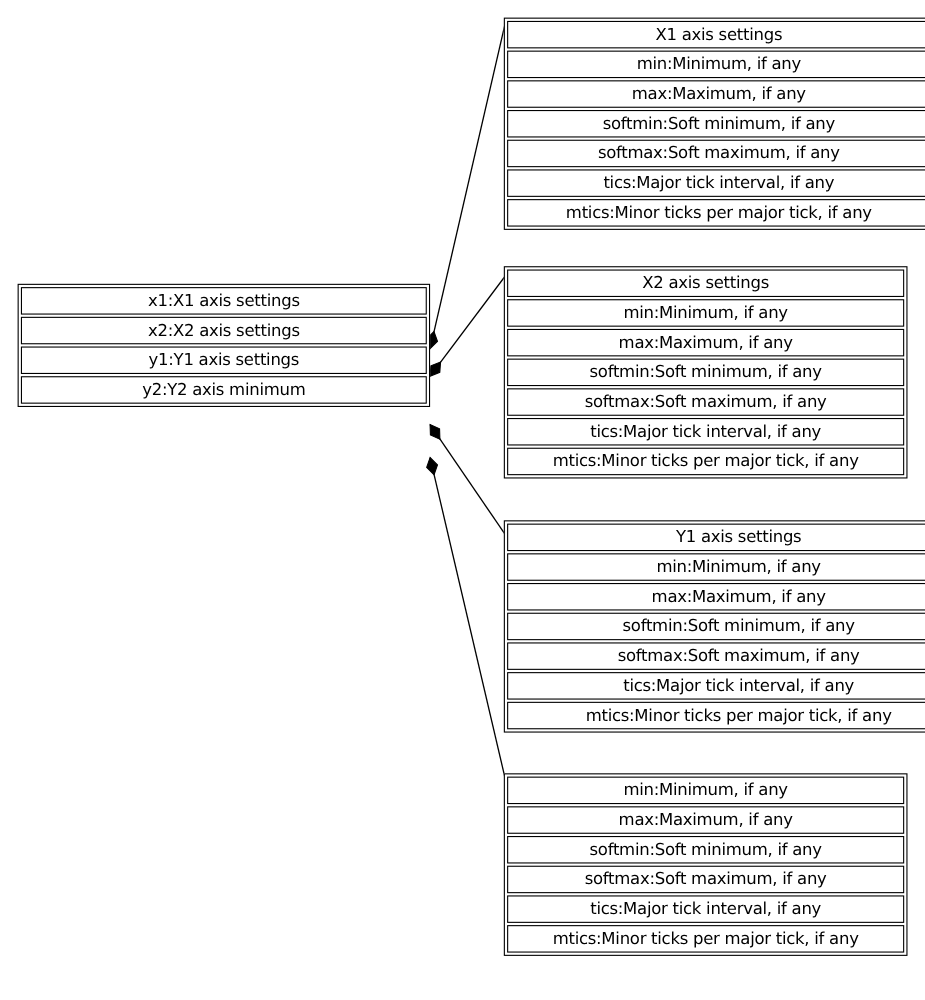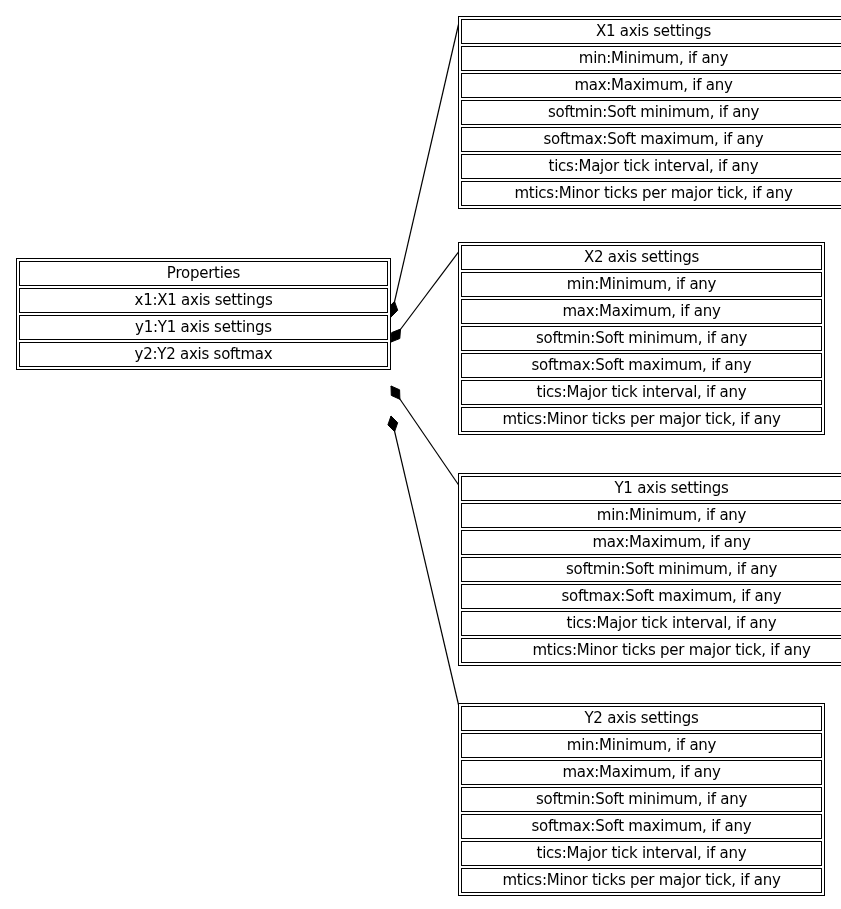--- a/index.html
+++ b/index.html
@@ -69,7 +69,6 @@
   </svg>
 
   <div class="uml-box box-props">
-    <div class="cell header">Properties</div>
     <div class="cell">x1:X1 axis settings</div>
     <div class="cell">y1:Y1 axis settings</div>
     <div class="cell">y2:Y2 axis softmax</div>

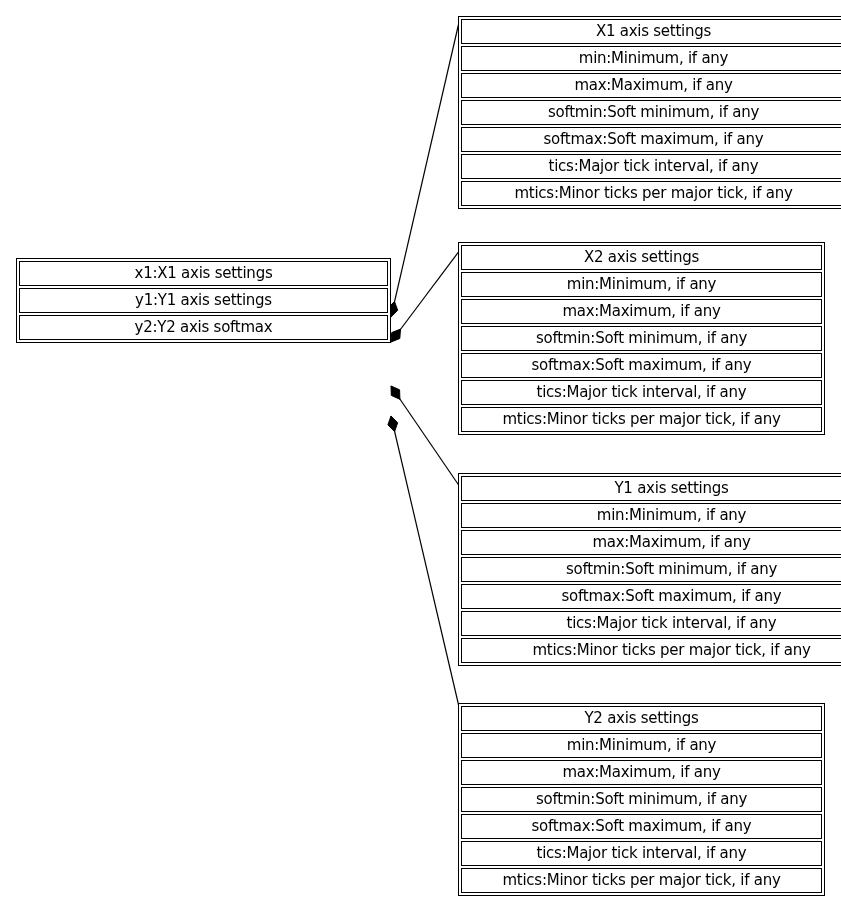--- a/index.html
+++ b/index.html
@@ -70,6 +70,7 @@
 
   <div class="uml-box box-props">
     <div class="cell">x1:X1 axis settings</div>
+    <div class="cell">x2:X2 axis settings</div>
     <div class="cell">y1:Y1 axis settings</div>
     <div class="cell">y2:Y2 axis softmax</div>
   </div>

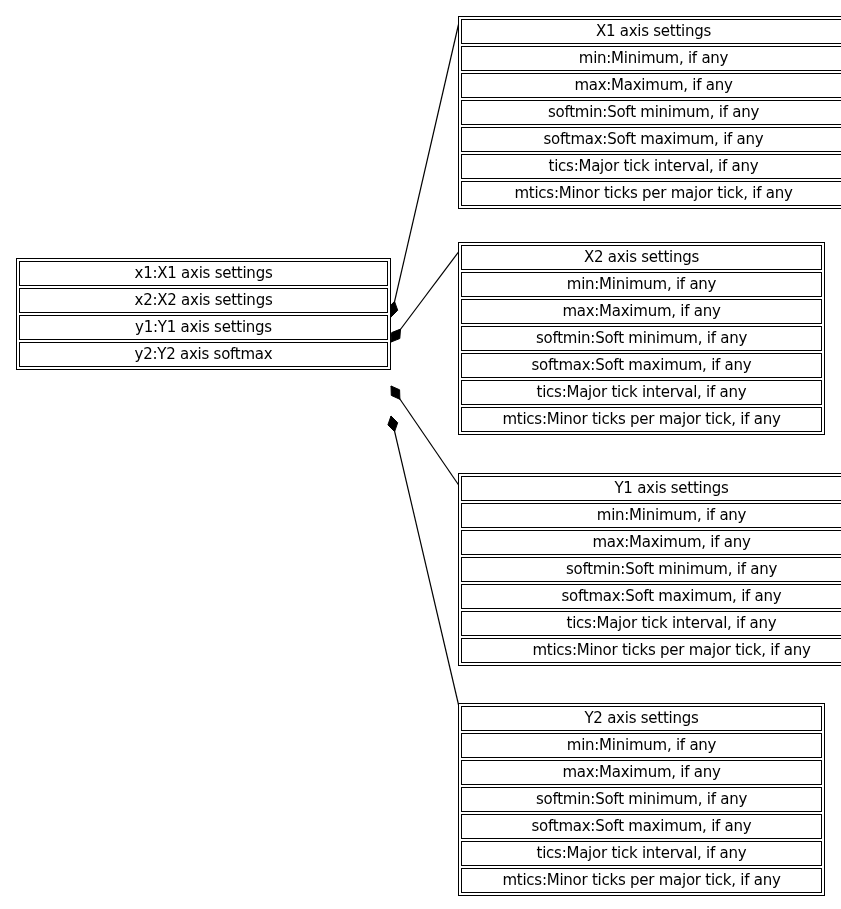--- a/index.html
+++ b/index.html
@@ -72,7 +72,7 @@
     <div class="cell">x1:X1 axis settings</div>
     <div class="cell">x2:X2 axis settings</div>
     <div class="cell">y1:Y1 axis settings</div>
-    <div class="cell">y2:Y2 axis softmax</div>
+    <div class="cell">y2:Y2 axis minimum</div>
   </div>
 
   <div class="uml-box box-x1">

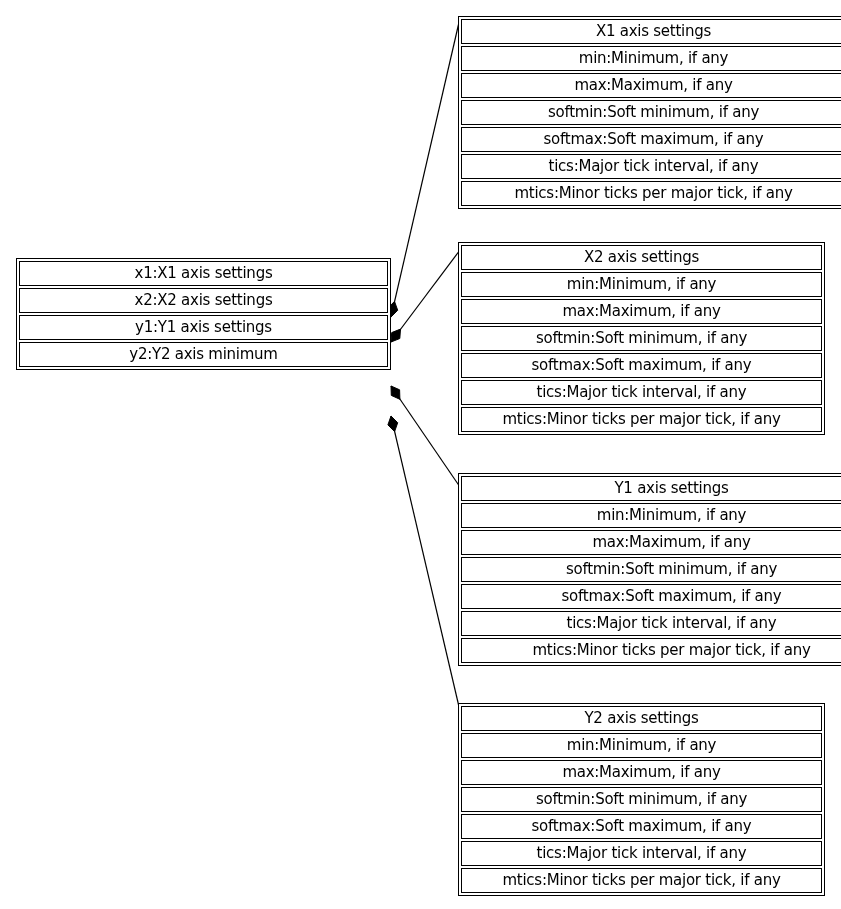--- a/index.html
+++ b/index.html
@@ -106,7 +106,6 @@
   </div>
 
   <div class="uml-box box-y2">
-    <div class="cell header">Y2 axis settings</div>
     <div class="cell">min:Minimum, if any</div>
     <div class="cell">max:Maximum, if any</div>
     <div class="cell">softmin:Soft minimum, if any</div>

